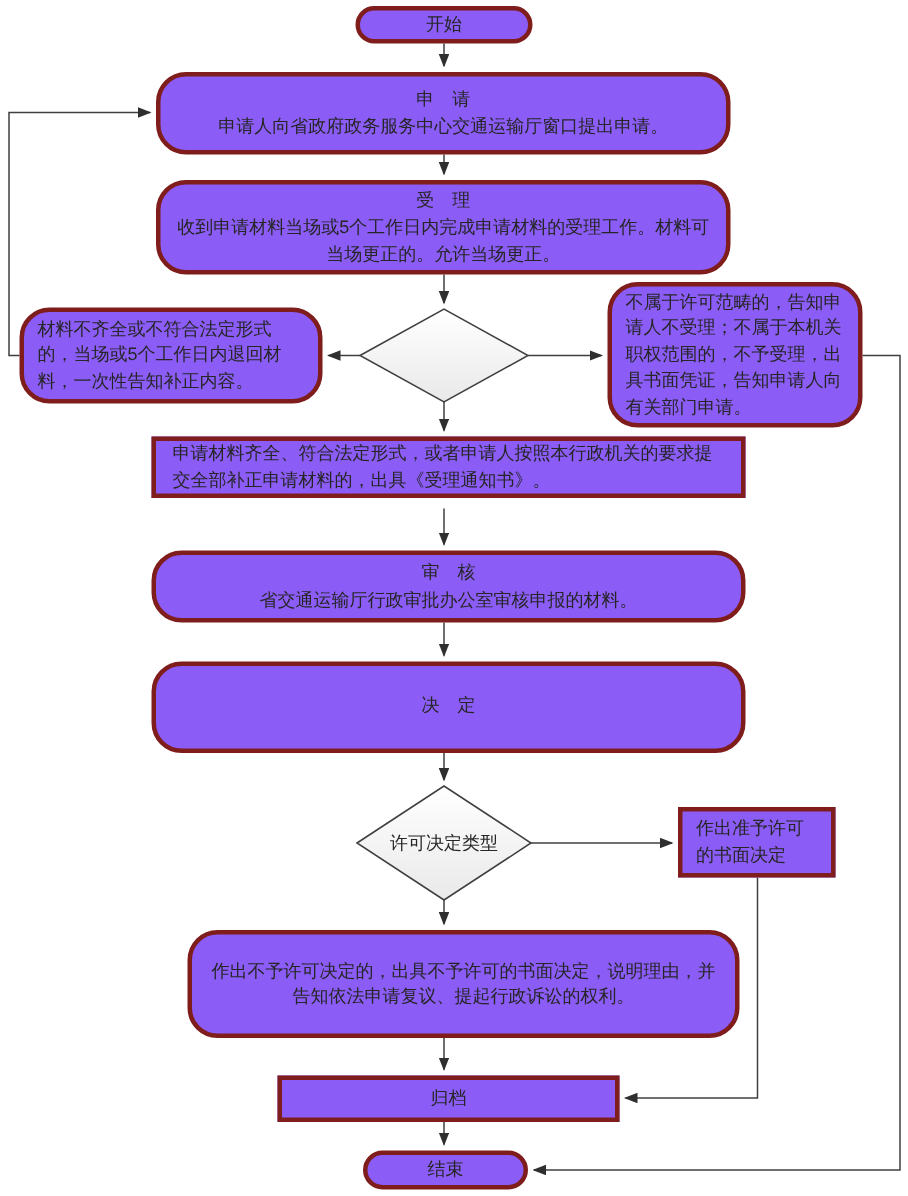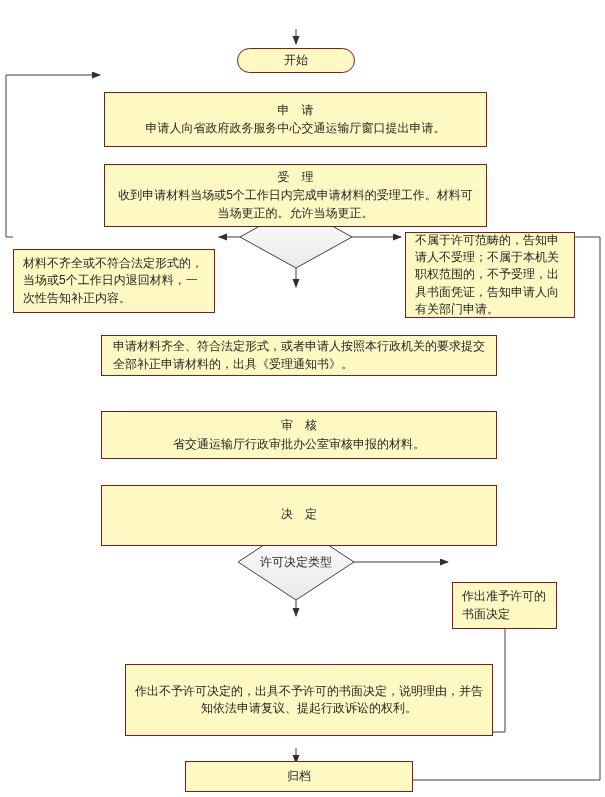--- a/index.html
+++ b/index.html
@@ -11,10 +11,9 @@
   .edges{position:absolute;left:0;top:0;width:605px;height:797px;z-index:1;}
   .node{
     position:absolute;z-index:2;box-sizing:border-box;
-    background:#fef9c3;border:1px solid #7f1d1d;
+    background:#8b5cf6;border:3px solid #7f1d1d;
     display:flex;flex-direction:column;justify-content:center;
     line-height:1.45;
-    margin-top:44px;
   }
   .node .title{text-align:center;margin-bottom:1px;}
   .node .body{text-align:center;}

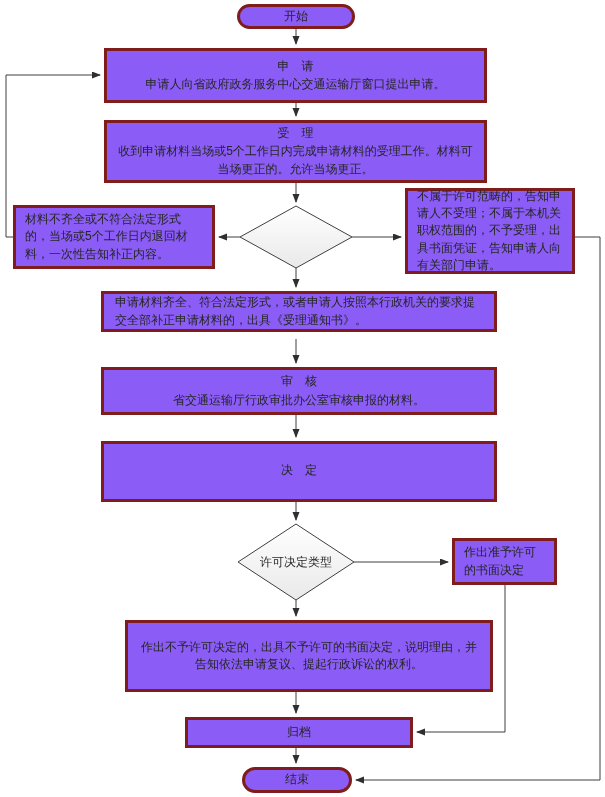--- a/index.html
+++ b/index.html
@@ -26,7 +26,7 @@
     position:absolute;z-index:3;display:flex;align-items:center;justify-content:center;
     background:transparent;border:none;text-align:center;
   }
-  .pad{padding:4px 9px;}
+  .pad{padding:4px 9px;border-radius:20px;}
 </style>
 </head>
 <body>

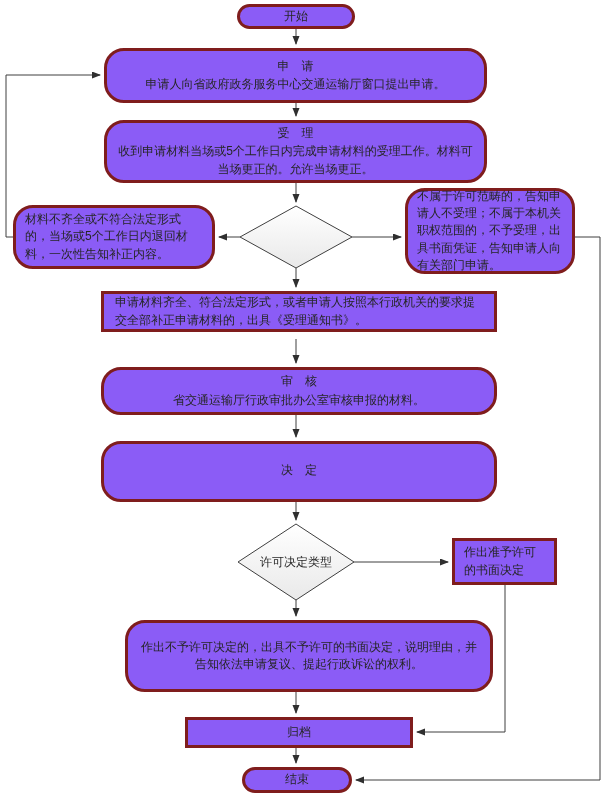--- a/index.html
+++ b/index.html
@@ -84,7 +84,7 @@
     <div class="body left">材料不齐全或不符合法定形式的，当场或5个工作日内退回材料，一次性告知补正内容。</div>
   </div>
 
-  <div class="node pad" style="left:405px;top:188px;width:170px;height:86px;">
+  <div class="node pad" style="left:405px;top:188px;width:170px;height:97px;">
     <div class="body left">不属于许可范畴的，告知申请人不受理；不属于本机关职权范围的，不予受理，出具书面凭证，告知申请人向有关部门申请。</div>
   </div>
 

